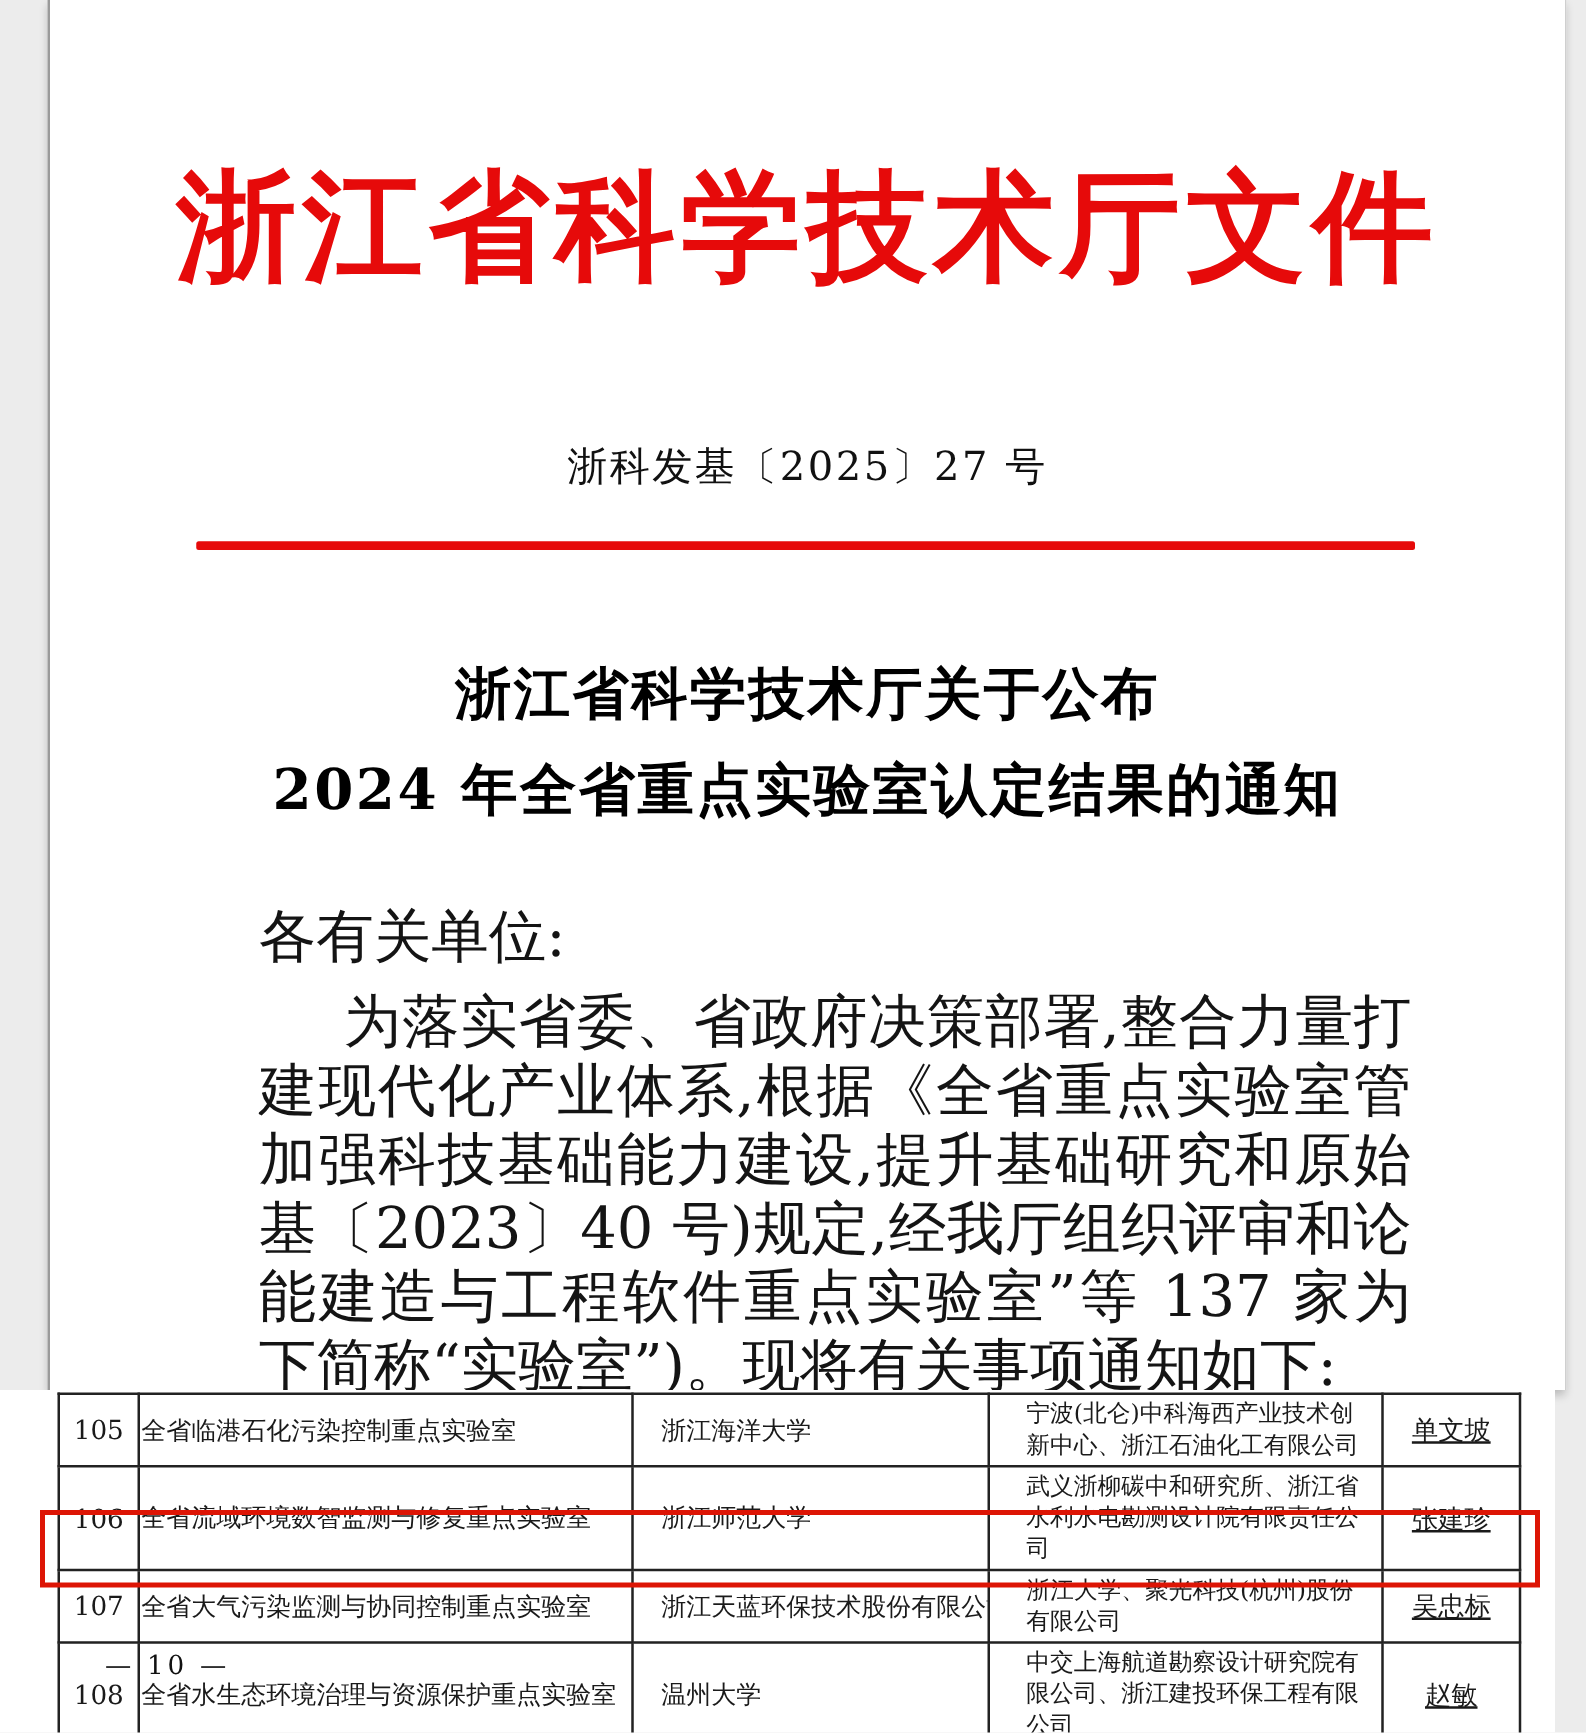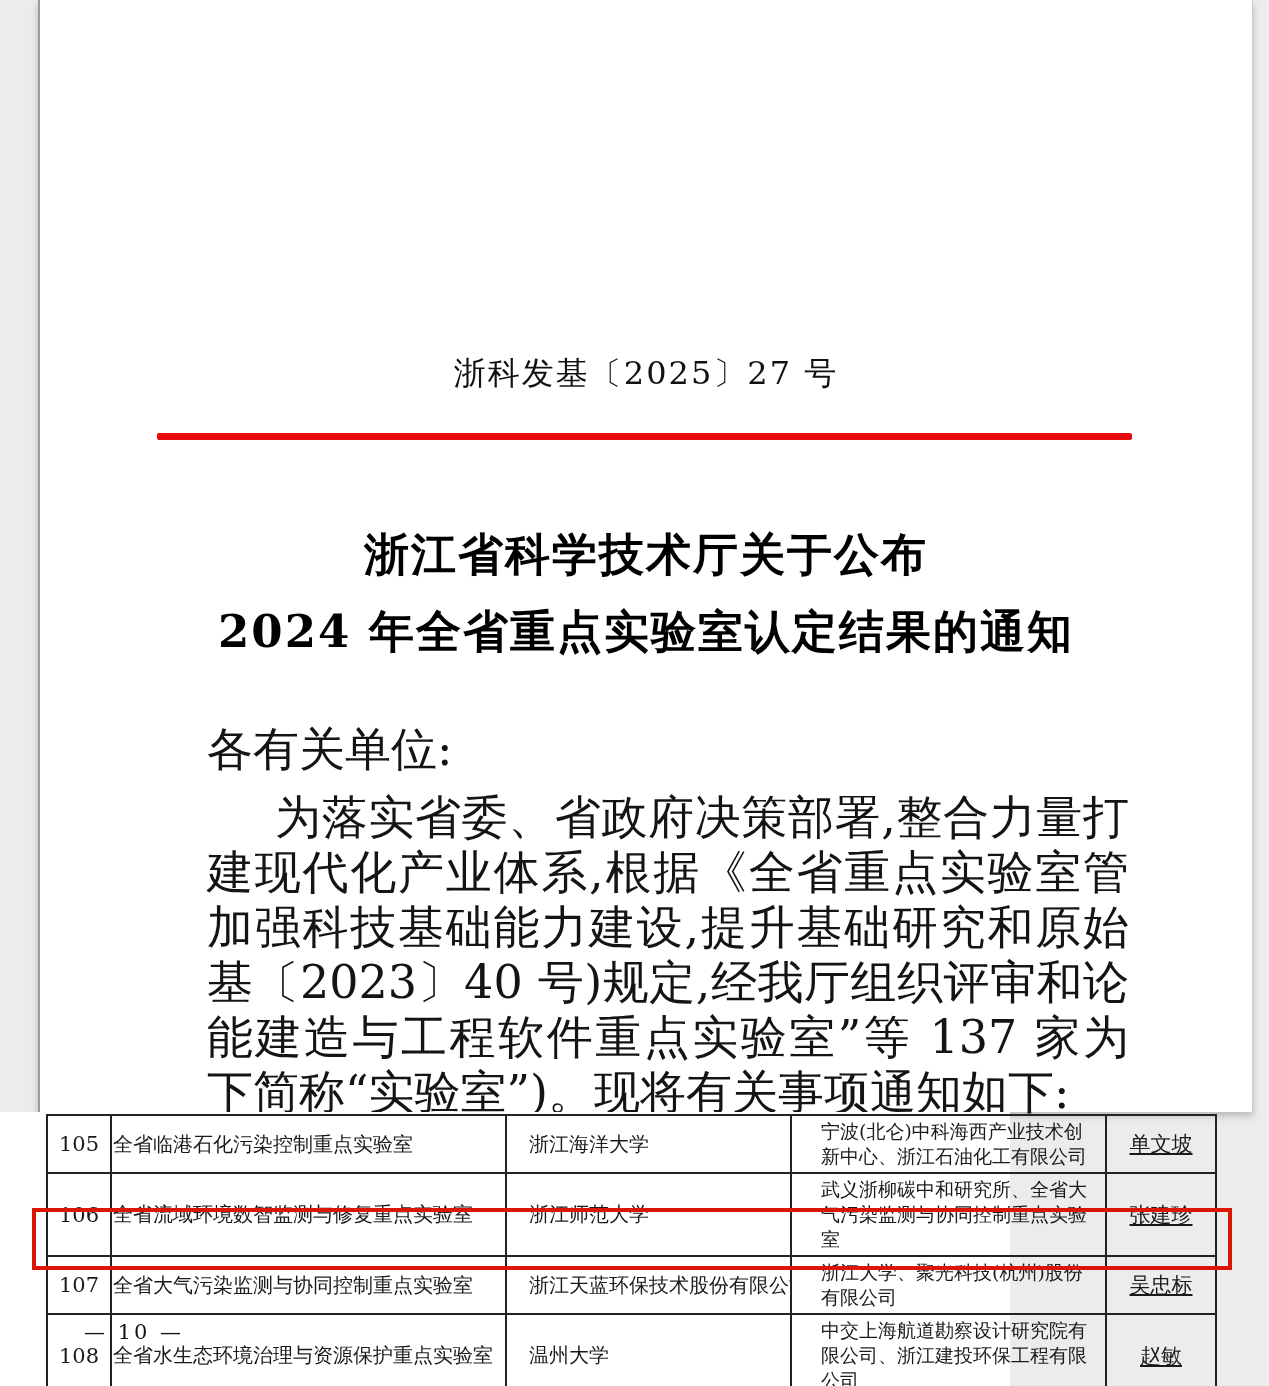--- a/index.html
+++ b/index.html
@@ -93,6 +93,7 @@
 
 <div class="page-top">
 
+  <div class="masthead">浙江省科学技术厅文件</div>
 
   <div class="doc-number">浙科发基〔2025〕27 号</div>
 

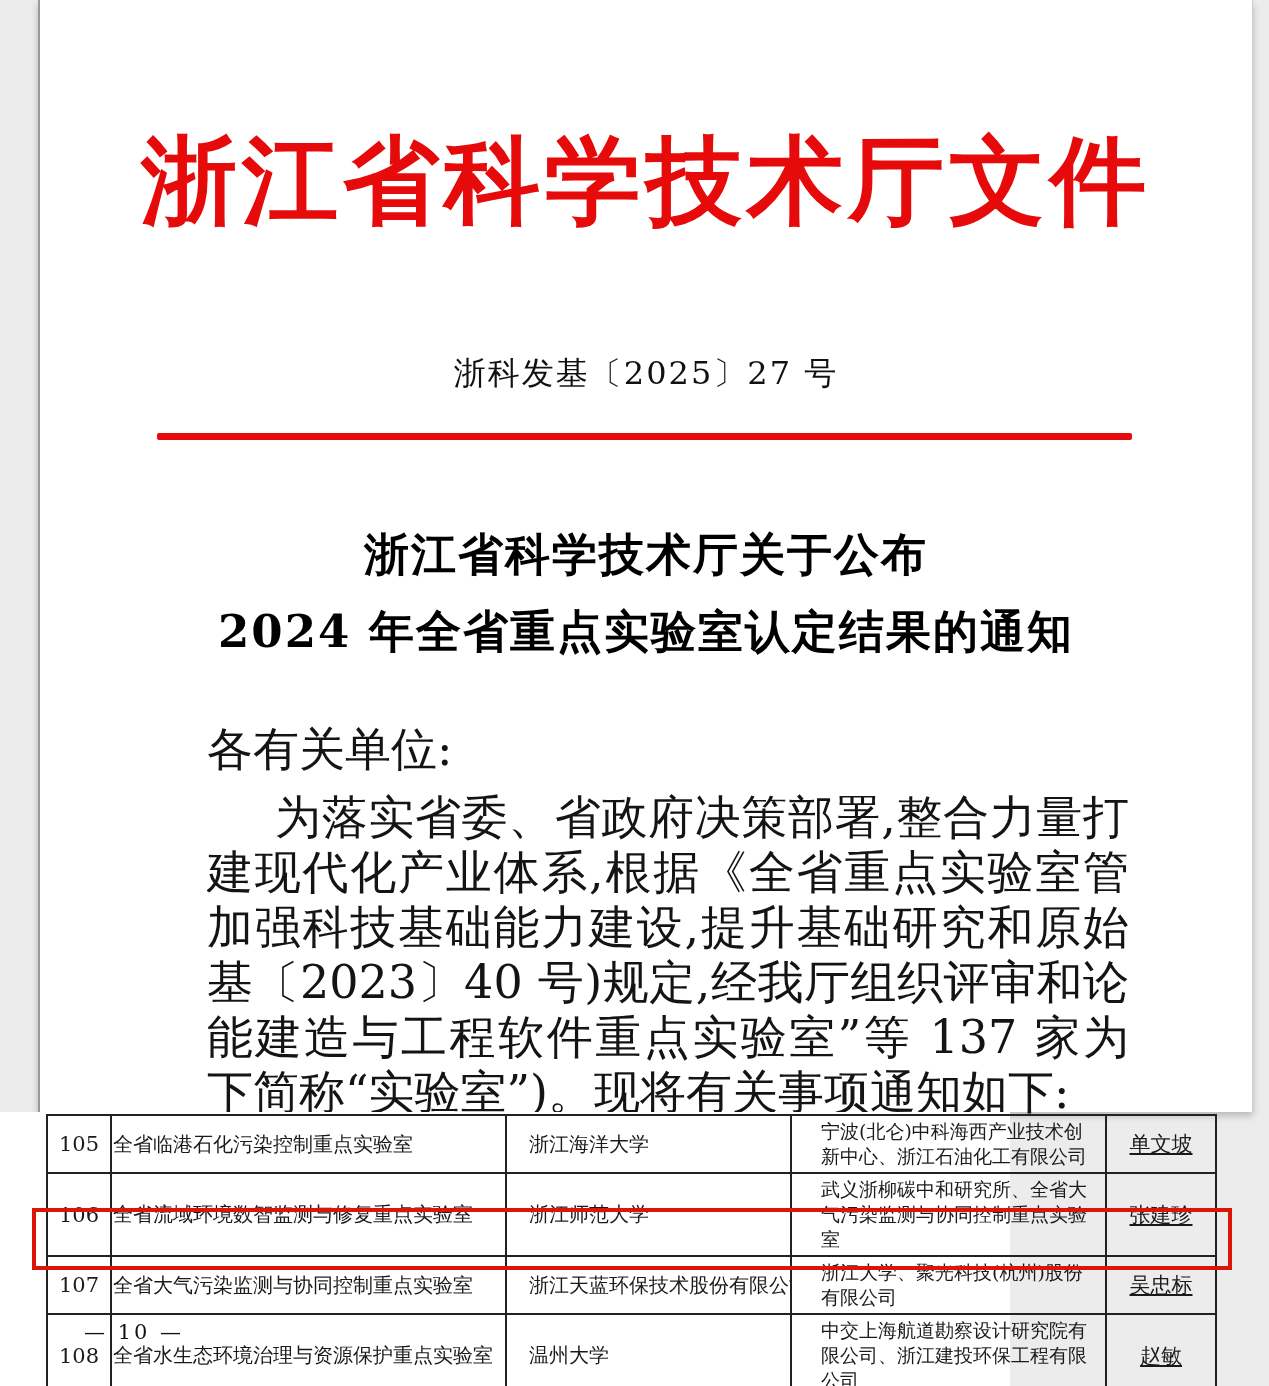--- a/index.html
+++ b/index.html
@@ -58,7 +58,7 @@
   .body-line.indent{padding-left:68px;}
   
   .section-table{
-    position:absolute;left:0;top:1112px;width:1010px;height:274px;
+    position:absolute;left:0;top:1112px;width:1244px;height:274px;
     background:#ffffff;
   }
   table.labs{

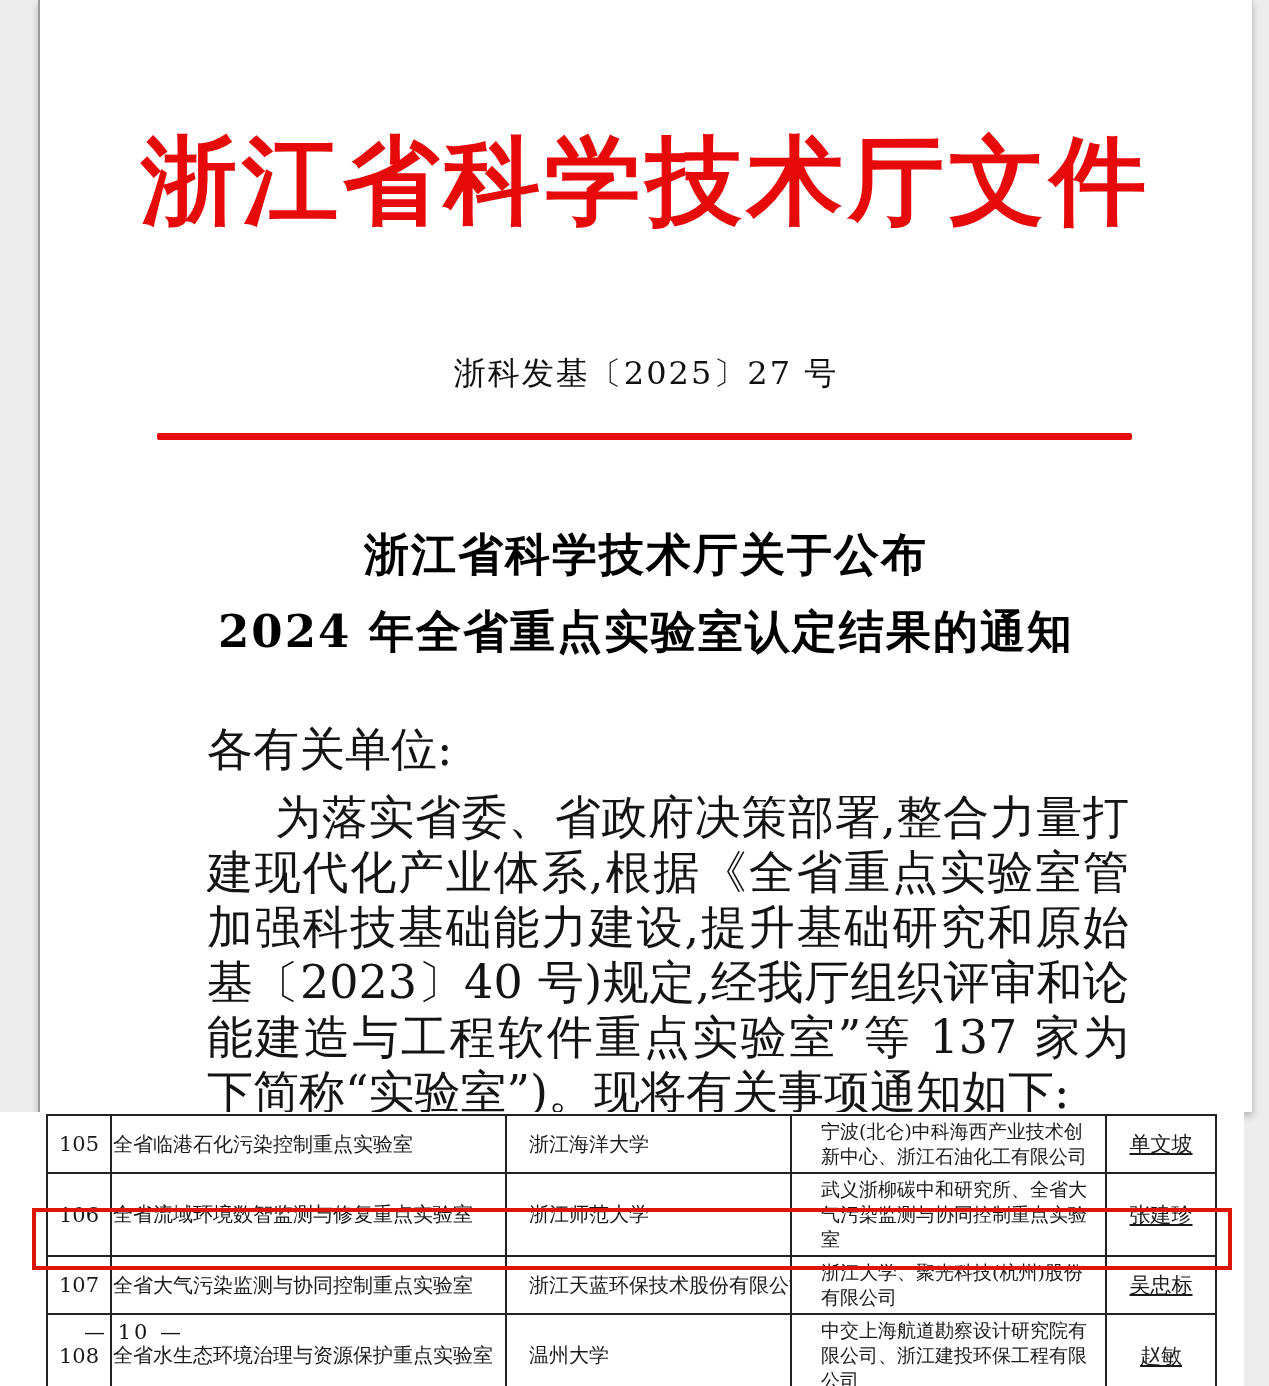--- a/index.html
+++ b/index.html
@@ -136,7 +136,7 @@
         <td class="c-no">106</td>
         <td class="c-lab">全省流域环境数智监测与修复重点实验室</td>
         <td class="c-unit">浙江师范大学</td>
-        <td class="c-partner">武义浙柳碳中和研究所、全省大气污染监测与协同控制重点实验室</td>
+        <td class="c-partner">武义浙柳碳中和研究所、浙江省水利水电勘测设计院有限责任公司</td>
         <td class="c-director">张建珍</td>
       </tr>
       <tr style="height:51px">

